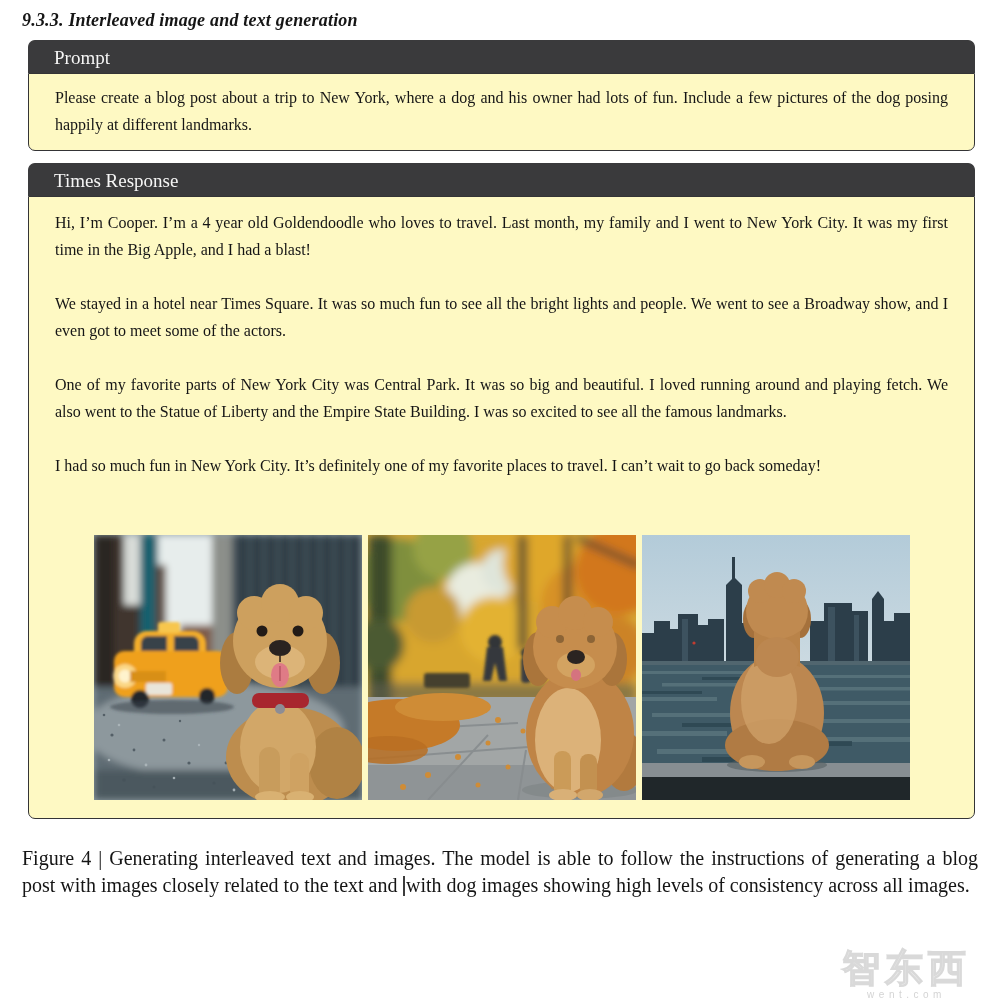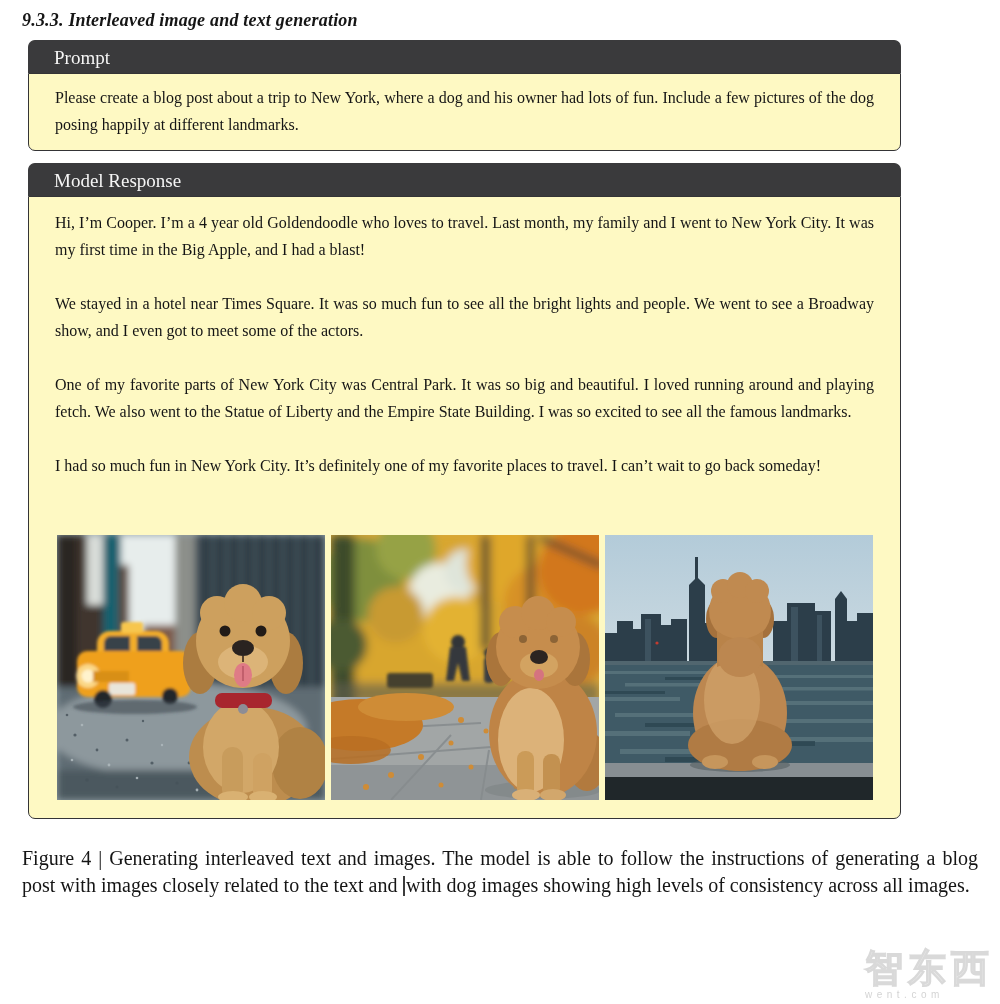--- a/index.html
+++ b/index.html
@@ -19,7 +19,7 @@
     font-style:italic;font-weight:bold;
     letter-spacing:0.2px;
   }
-  .qa-box{margin:0 0 12px 28px;width:873px;box-sizing:border-box;}
+  .qa-box{margin:0 0 12px 28px;width:947px;box-sizing:border-box;}
   .qa-header{
     height:33px;line-height:33px;
     background:var(--header-bg,#3a3a3c);

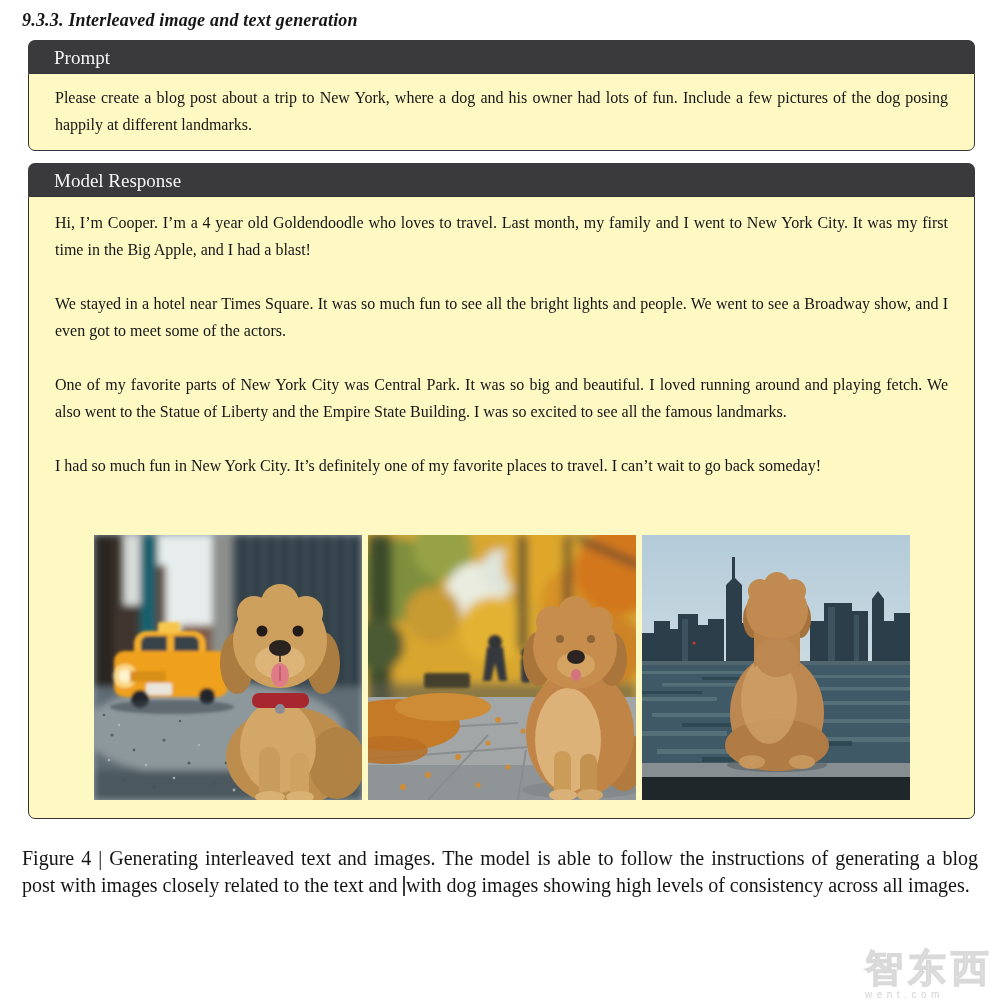--- a/index.html
+++ b/index.html
@@ -104,7 +104,7 @@
 
   <section class="qa-box response">
     <div class="qa-header">
-      <span>Model Response</span>
+      <span>Times Response</span>
     </div>
     <div class="qa-body">
       <p>Hi, I’m Cooper. I’m a 4 year old Goldendoodle who loves to travel. Last month, my family and I went to New York City. It was my first time in the Big Apple, and I had a blast!</p>

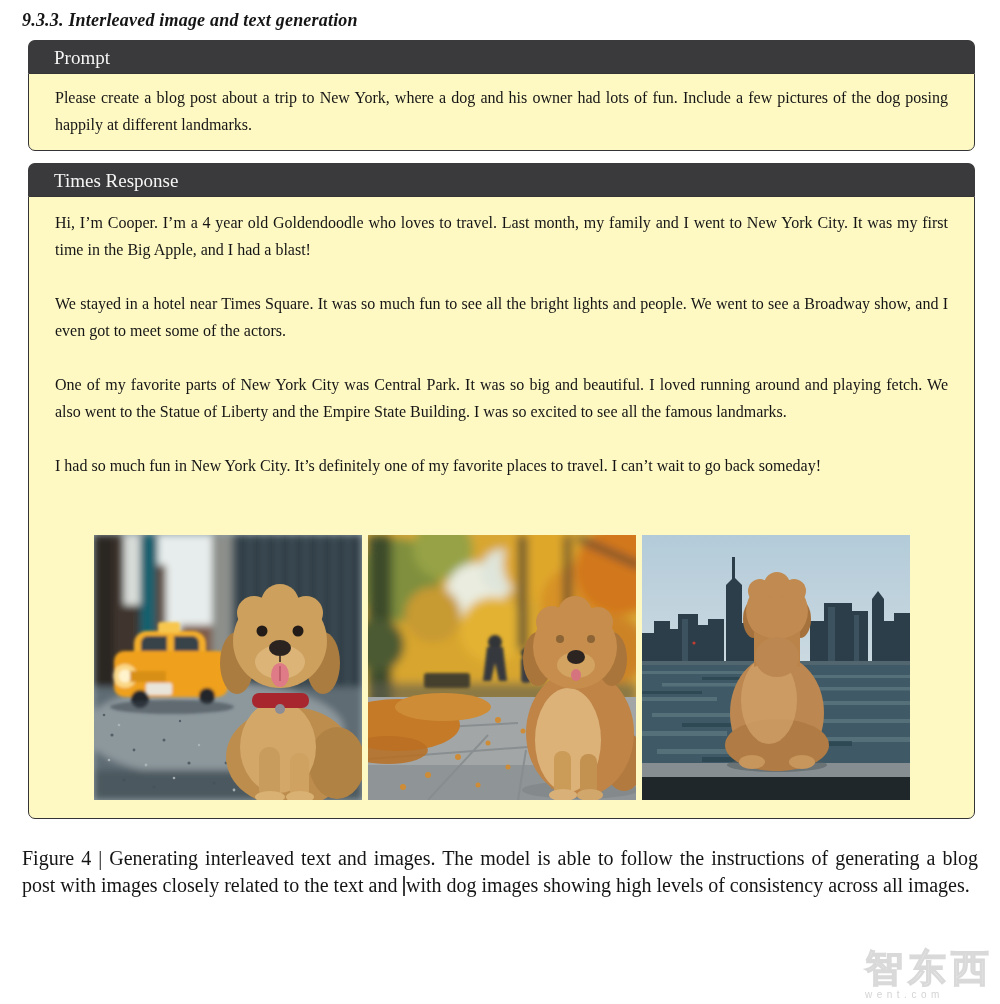--- a/index.html
+++ b/index.html
@@ -66,7 +66,8 @@
   }
   .watermark{
     position:absolute;
-    right:6px;bottom:4px;
+    right:29px;bottom:4px;
+    text-align:center;
     font-family:"Liberation Sans","DejaVu Sans",sans-serif;
     pointer-events:none;
     user-select:none;

